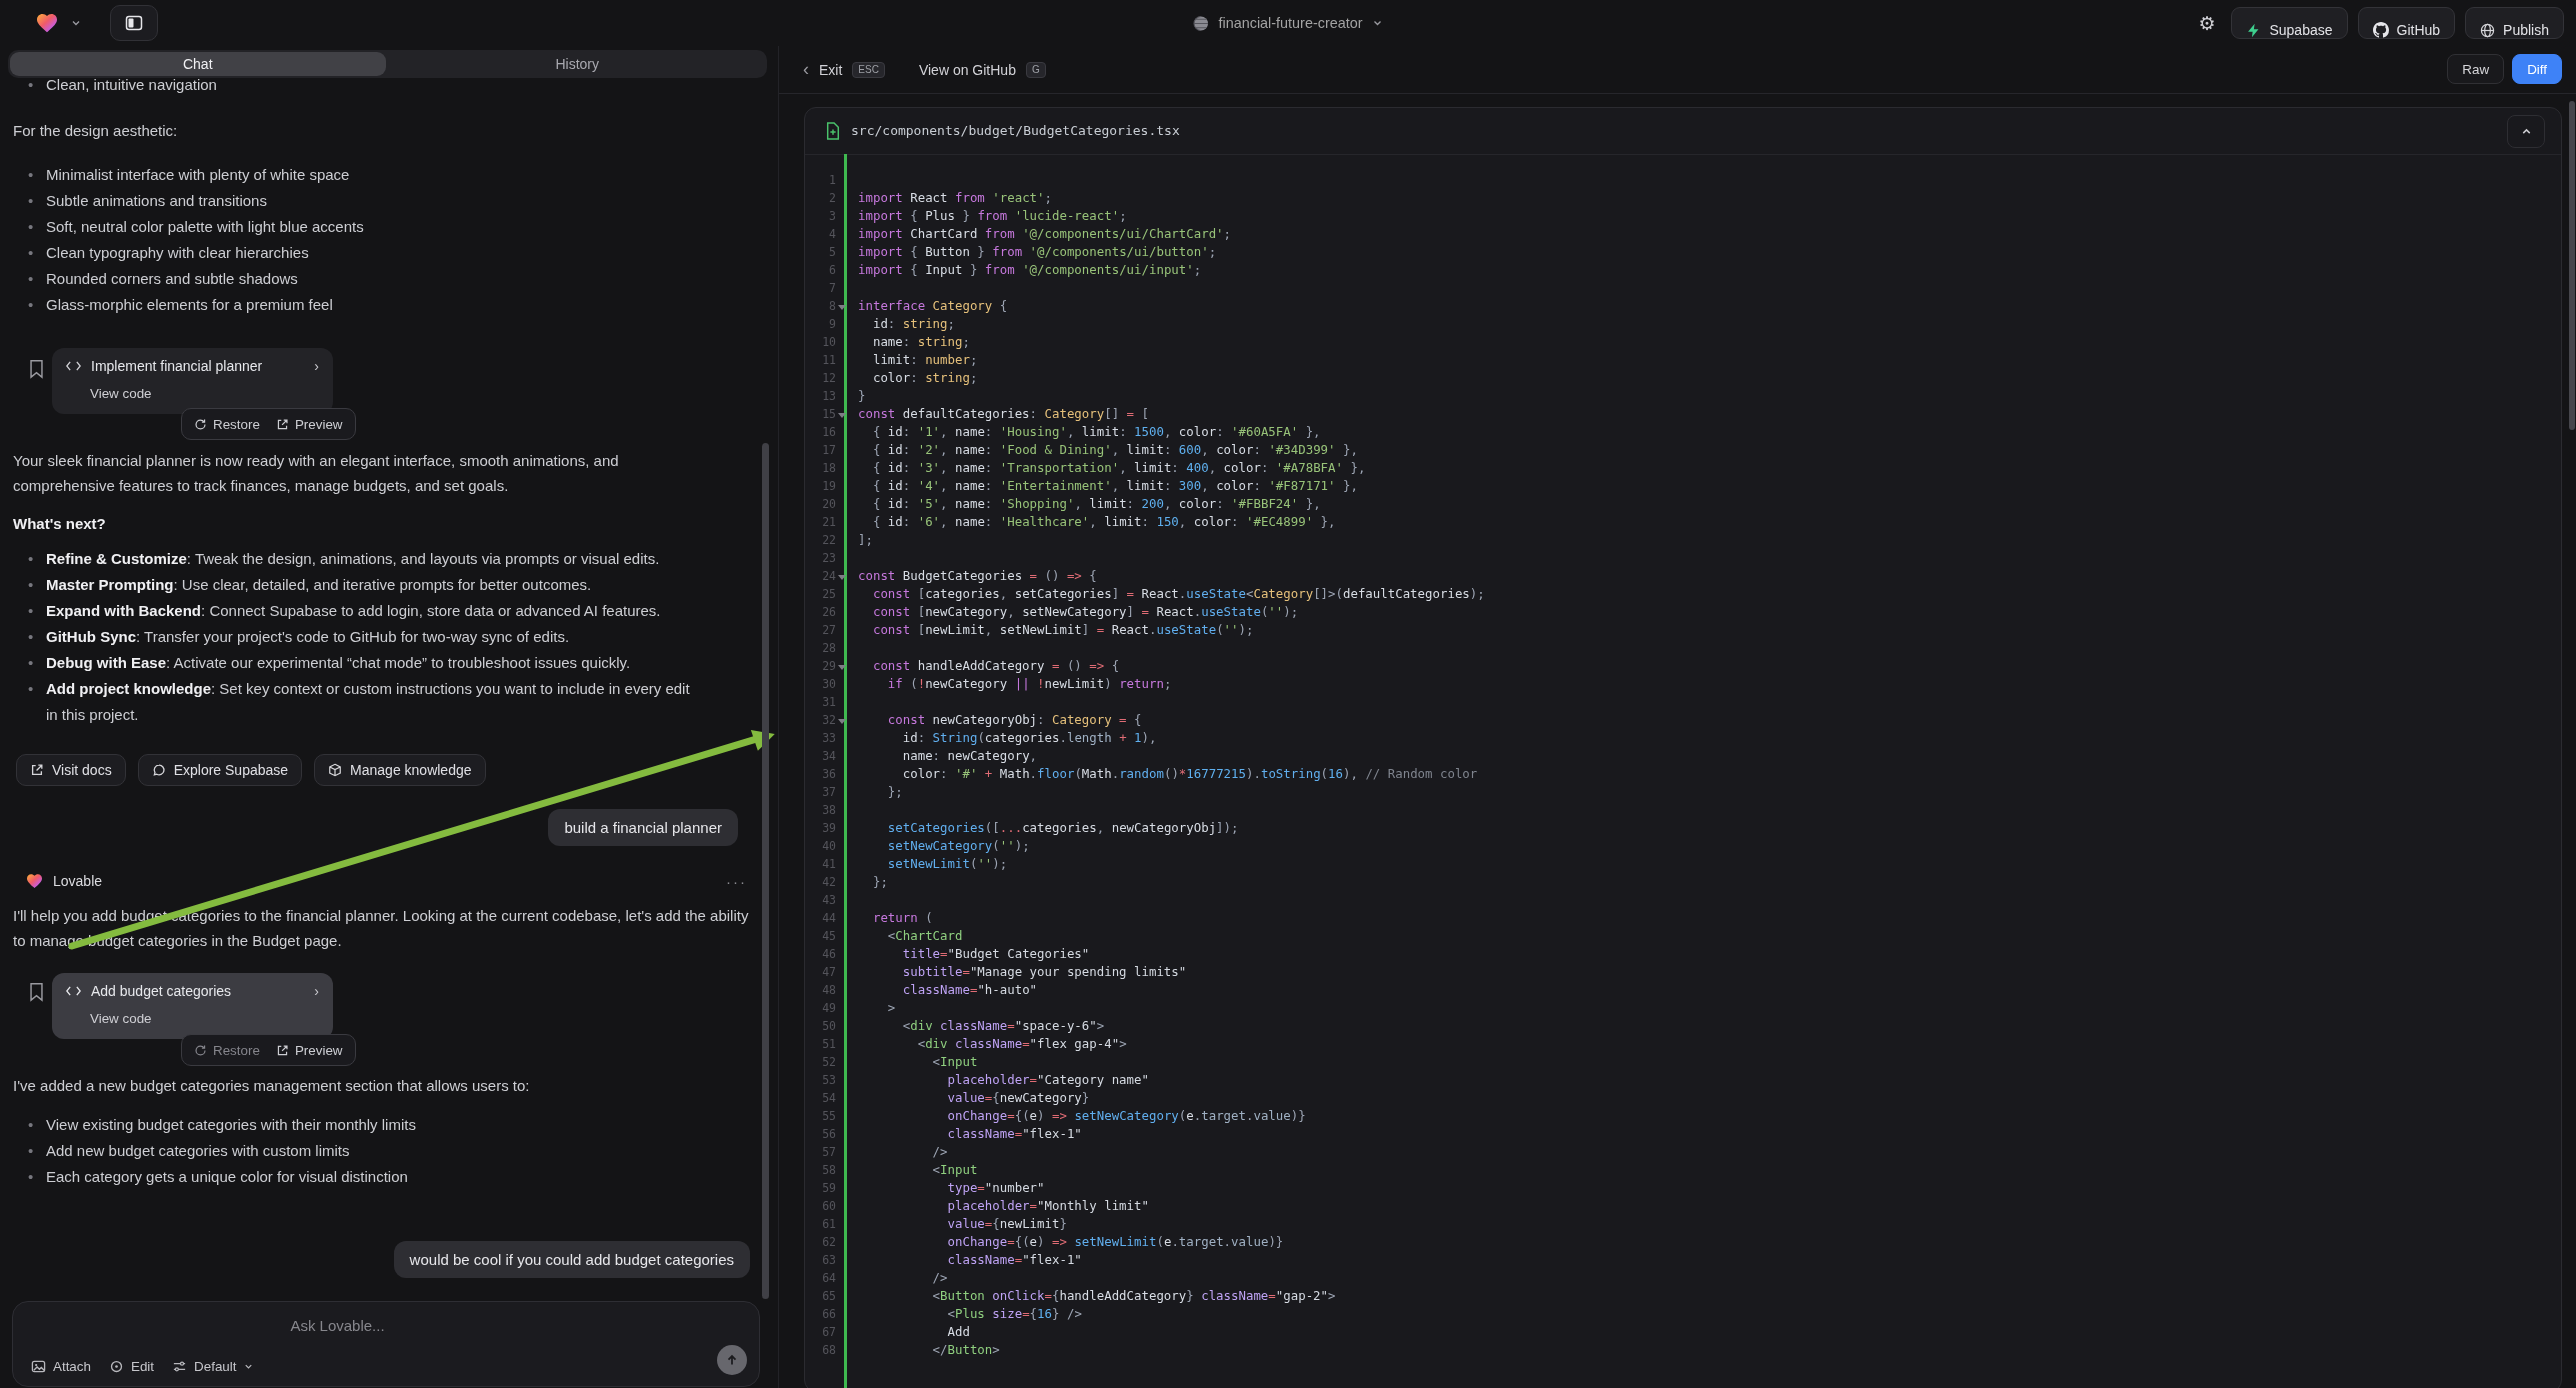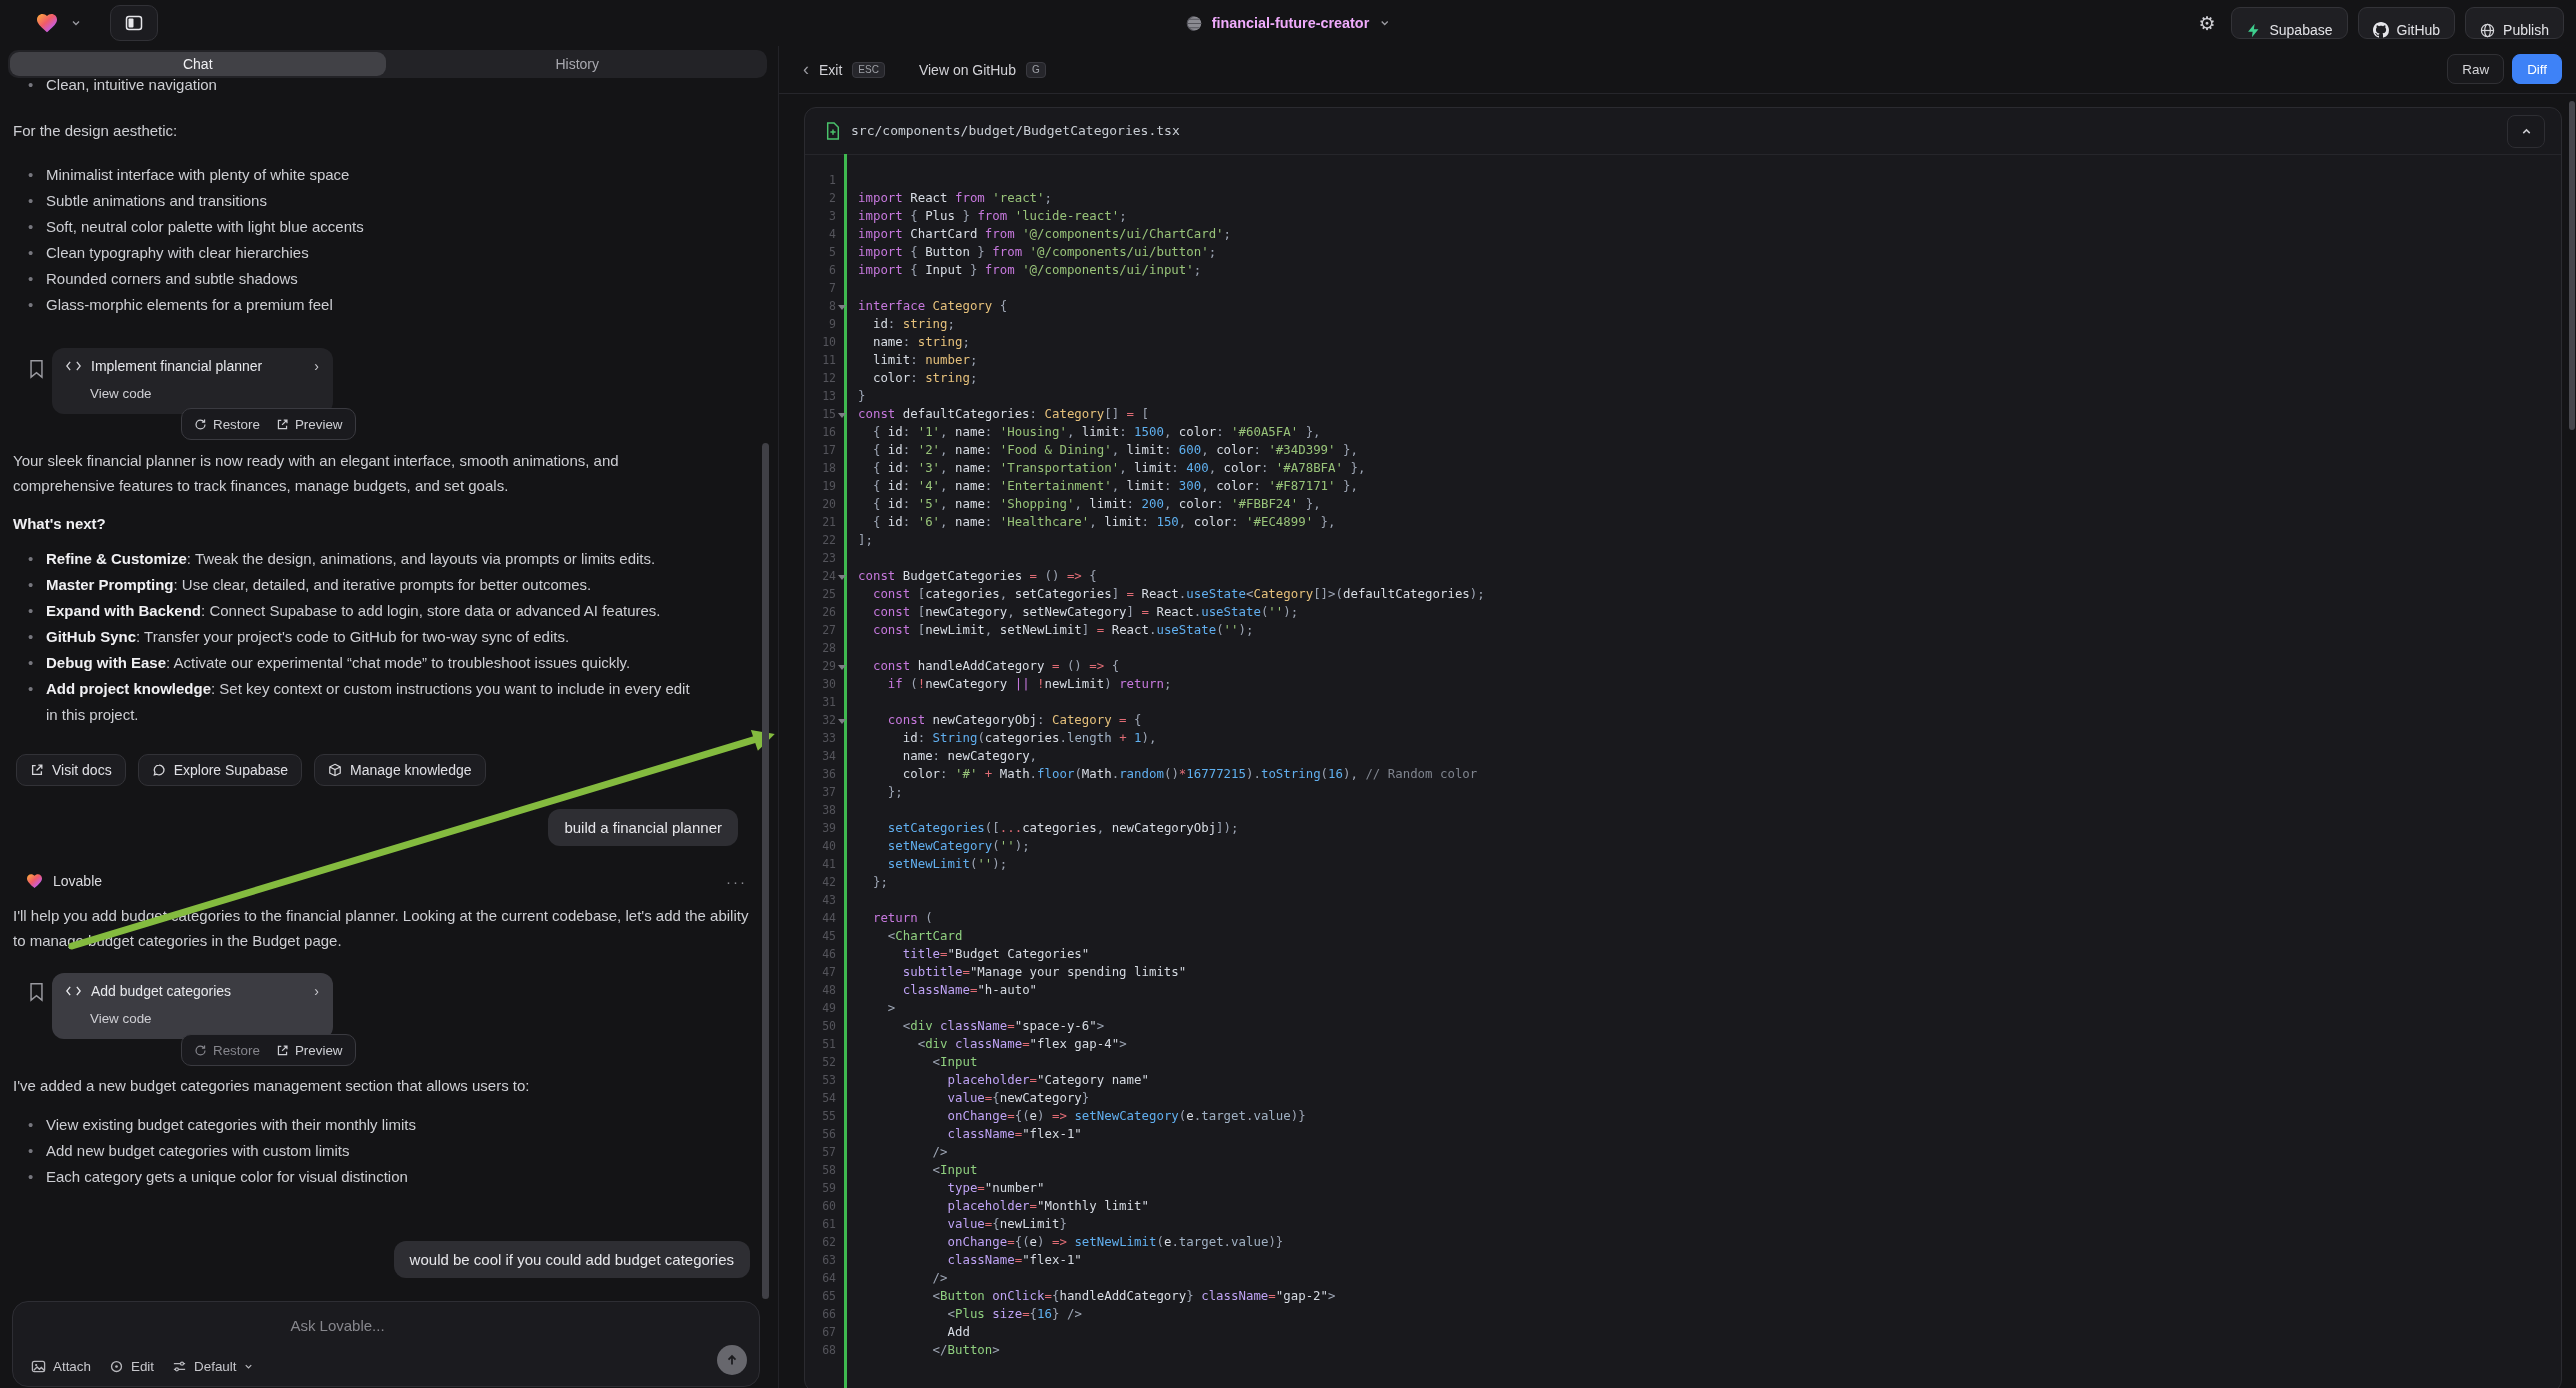--- a/index.html
+++ b/index.html
@@ -13,7 +13,7 @@
   .tb-toggle{width:46px;height:34px;border:1px solid #313136;background:#1c1c20;border-radius:10px;
              display:flex;align-items:center;justify-content:center;margin-left:18px;cursor:pointer;}
   .tb-center{position:absolute;left:50%;top:0;transform:translateX(-50%);height:46px;
-             display:flex;align-items:center;gap:9px;font-size:14.4px;color:#f0abfc;font-weight:bold;}
+             display:flex;align-items:center;gap:9px;font-size:14.4px;color:#a3a3a3;}
   .tb-right{position:absolute;right:12px;top:0;height:46px;display:flex;align-items:center;gap:10px;}
   .tb-btn{height:32px;padding:0 14px;border-radius:9px;background:#1f1f23;border:1px solid #333338;
           color:#e3e3e7;font-size:14px;display:flex;align-items:flex-end;gap:8px;cursor:pointer;}

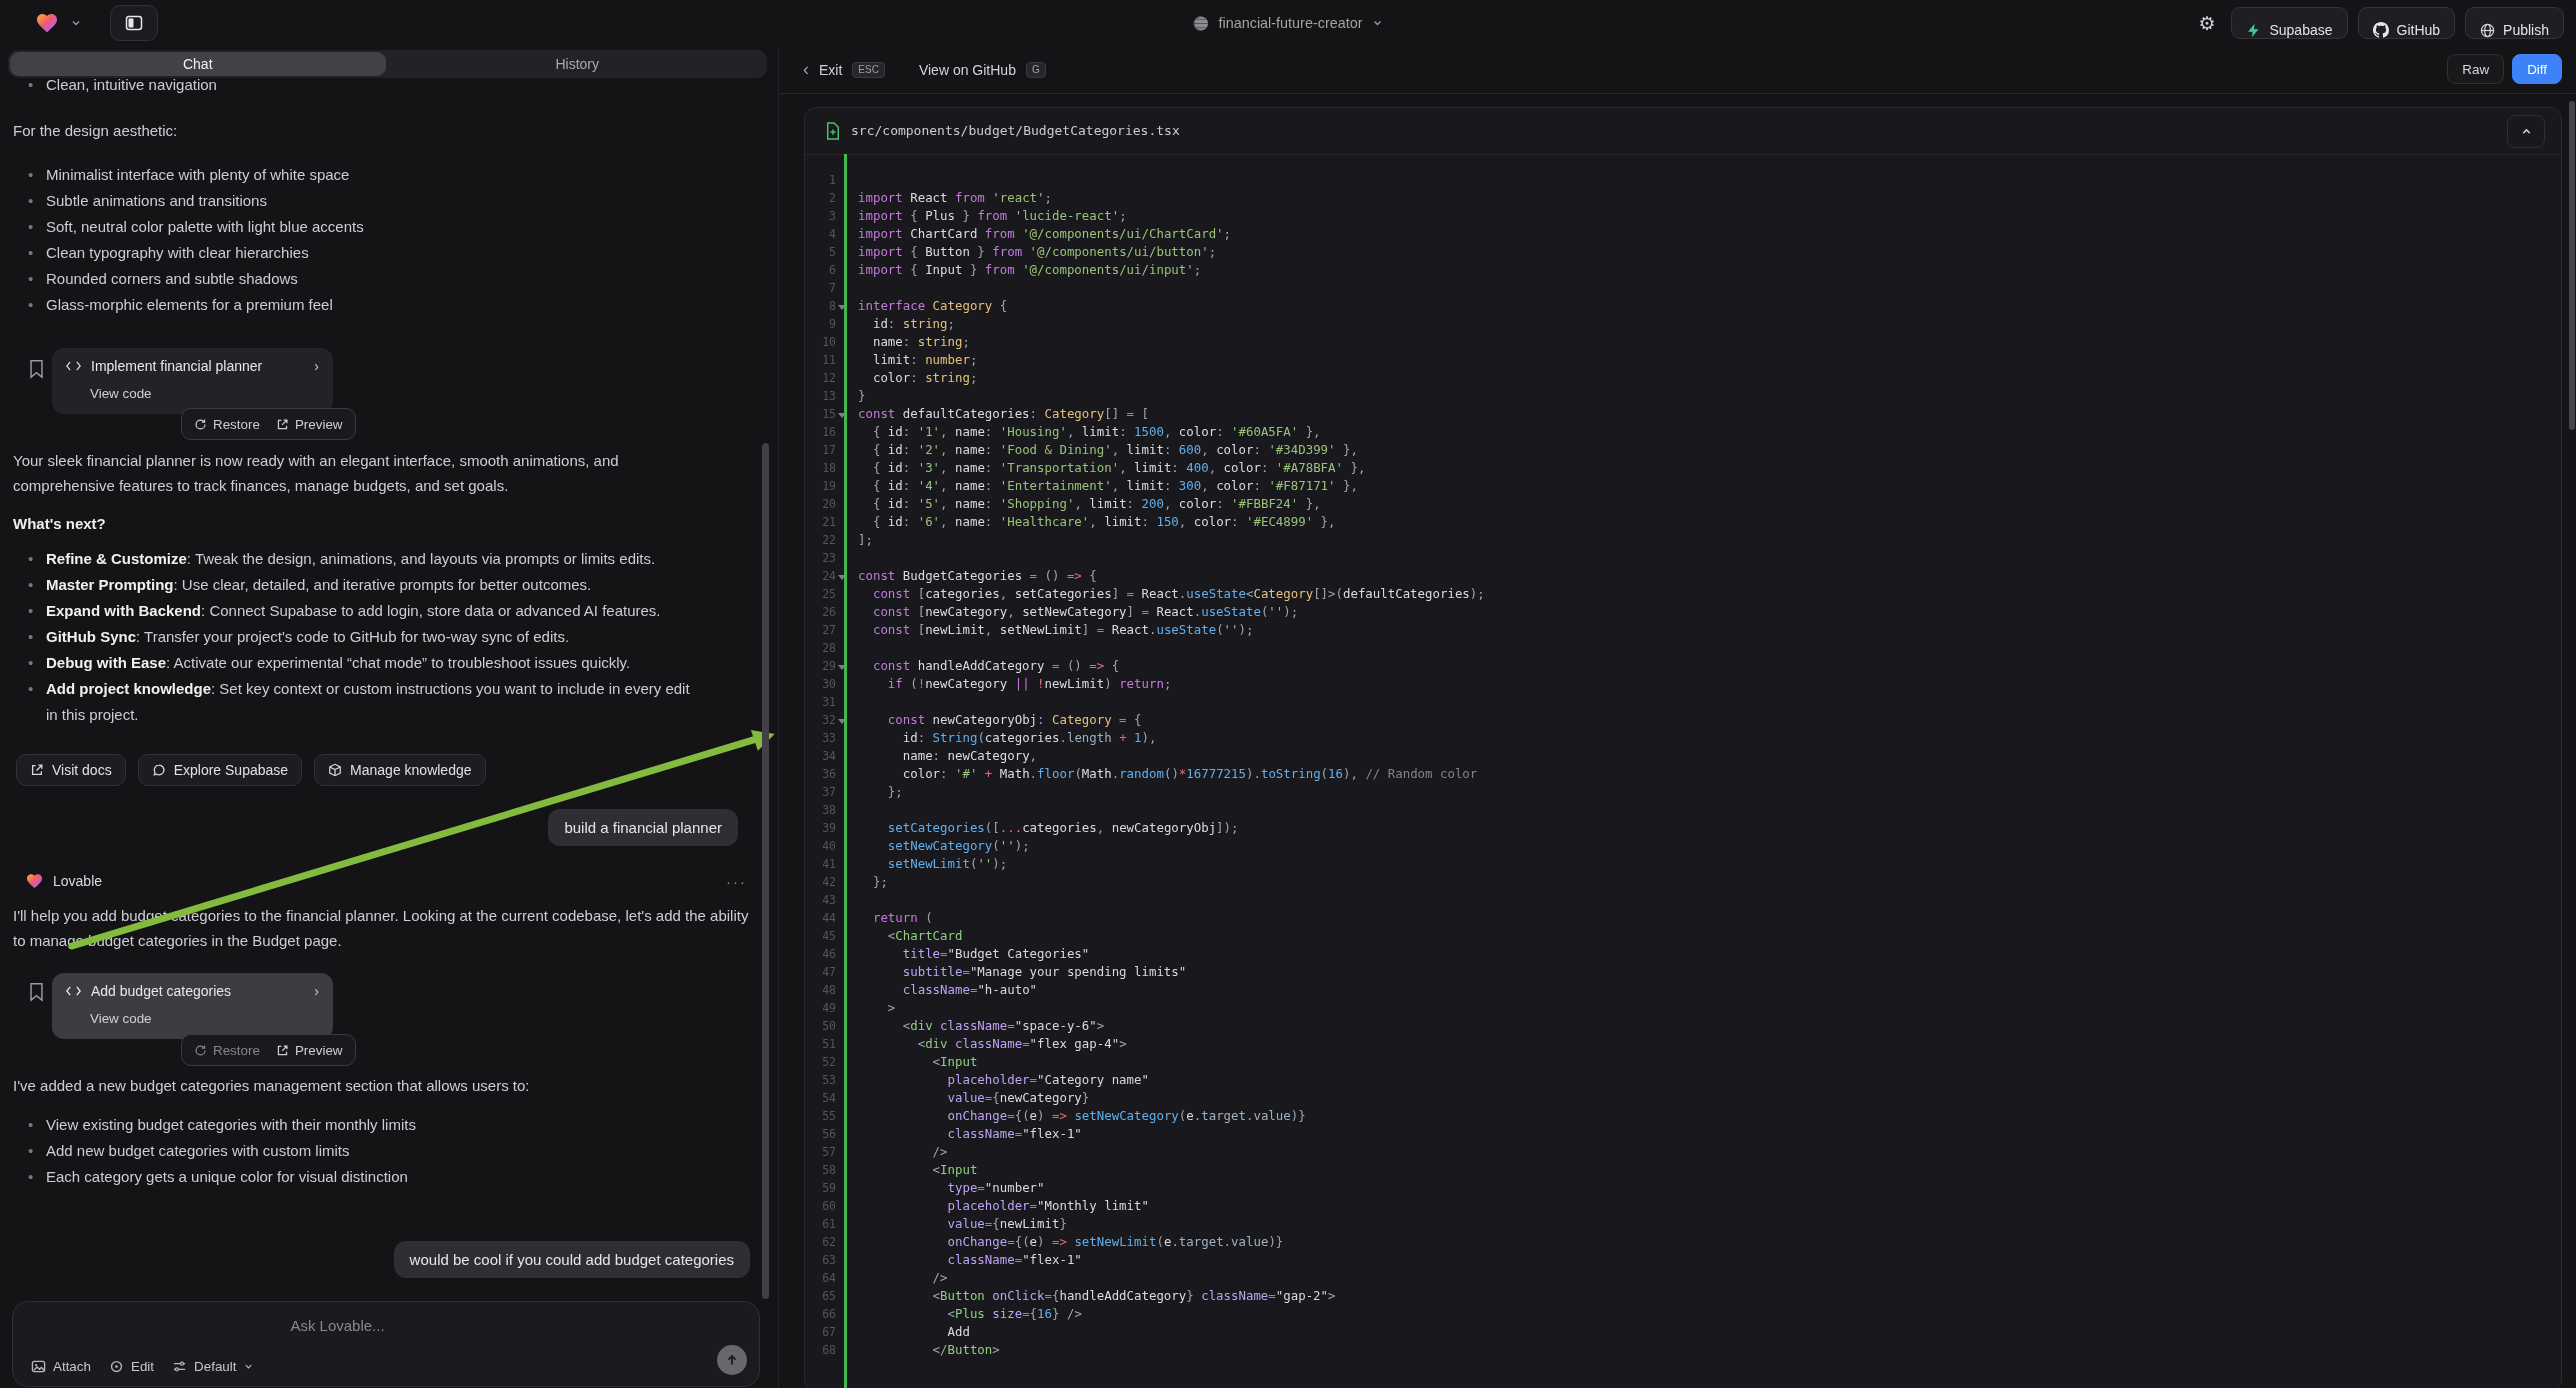--- a/index.html
+++ b/index.html
@@ -235,7 +235,7 @@
     <div class="paragraph">Your sleek financial planner is now ready with an elegant interface, smooth animations, and comprehensive features to track finances, manage budgets, and set goals.</div>
     <div class="wn-heading">What's next?</div>
     <div id="whatsnext-list">
-        <div class="bullet"><span class="dot">•</span><span class="b">Refine &amp; Customize</span><span>: Tweak the design, animations, and layouts via prompts or limits edits.</span></div>
+        <div class="bullet"><span class="dot">•</span><span class="b">Refine &amp; Customize</span><span>: Tweak the design, animations, and layouts via prompts or visual edits.</span></div>
         <div class="bullet"><span class="dot">•</span><span class="b">Master Prompting</span><span>: Use clear, detailed, and iterative prompts for better outcomes.</span></div>
         <div class="bullet"><span class="dot">•</span><span class="b">Expand with Backend</span><span>: Connect Supabase to add login, store data or advanced AI features.</span></div>
         <div class="bullet"><span class="dot">•</span><span class="b">GitHub Sync</span><span>: Transfer your project's code to GitHub for two-way sync of edits.</span></div>

